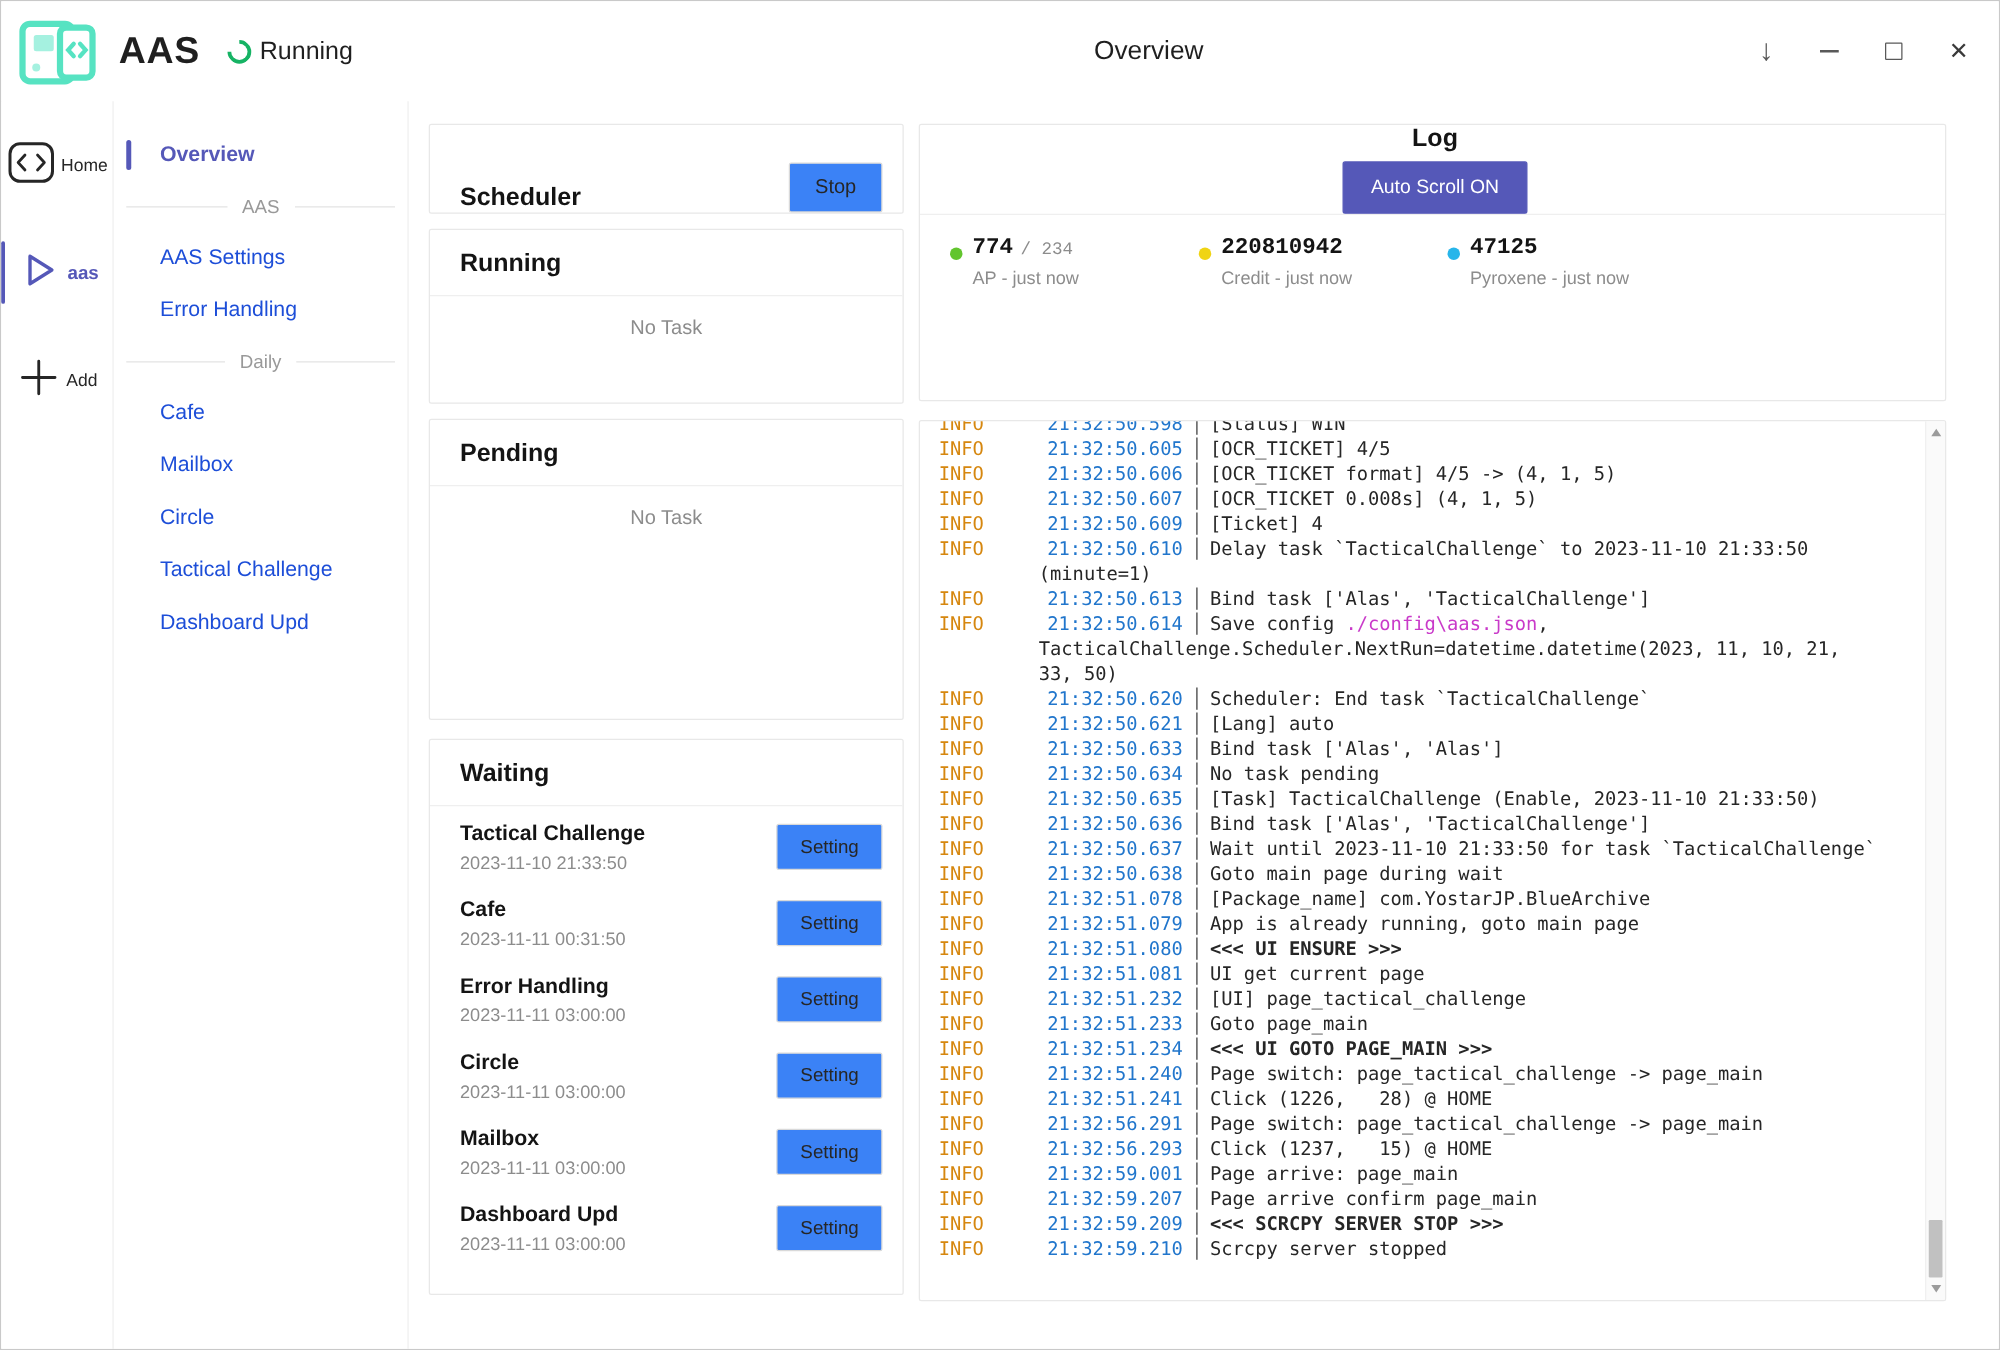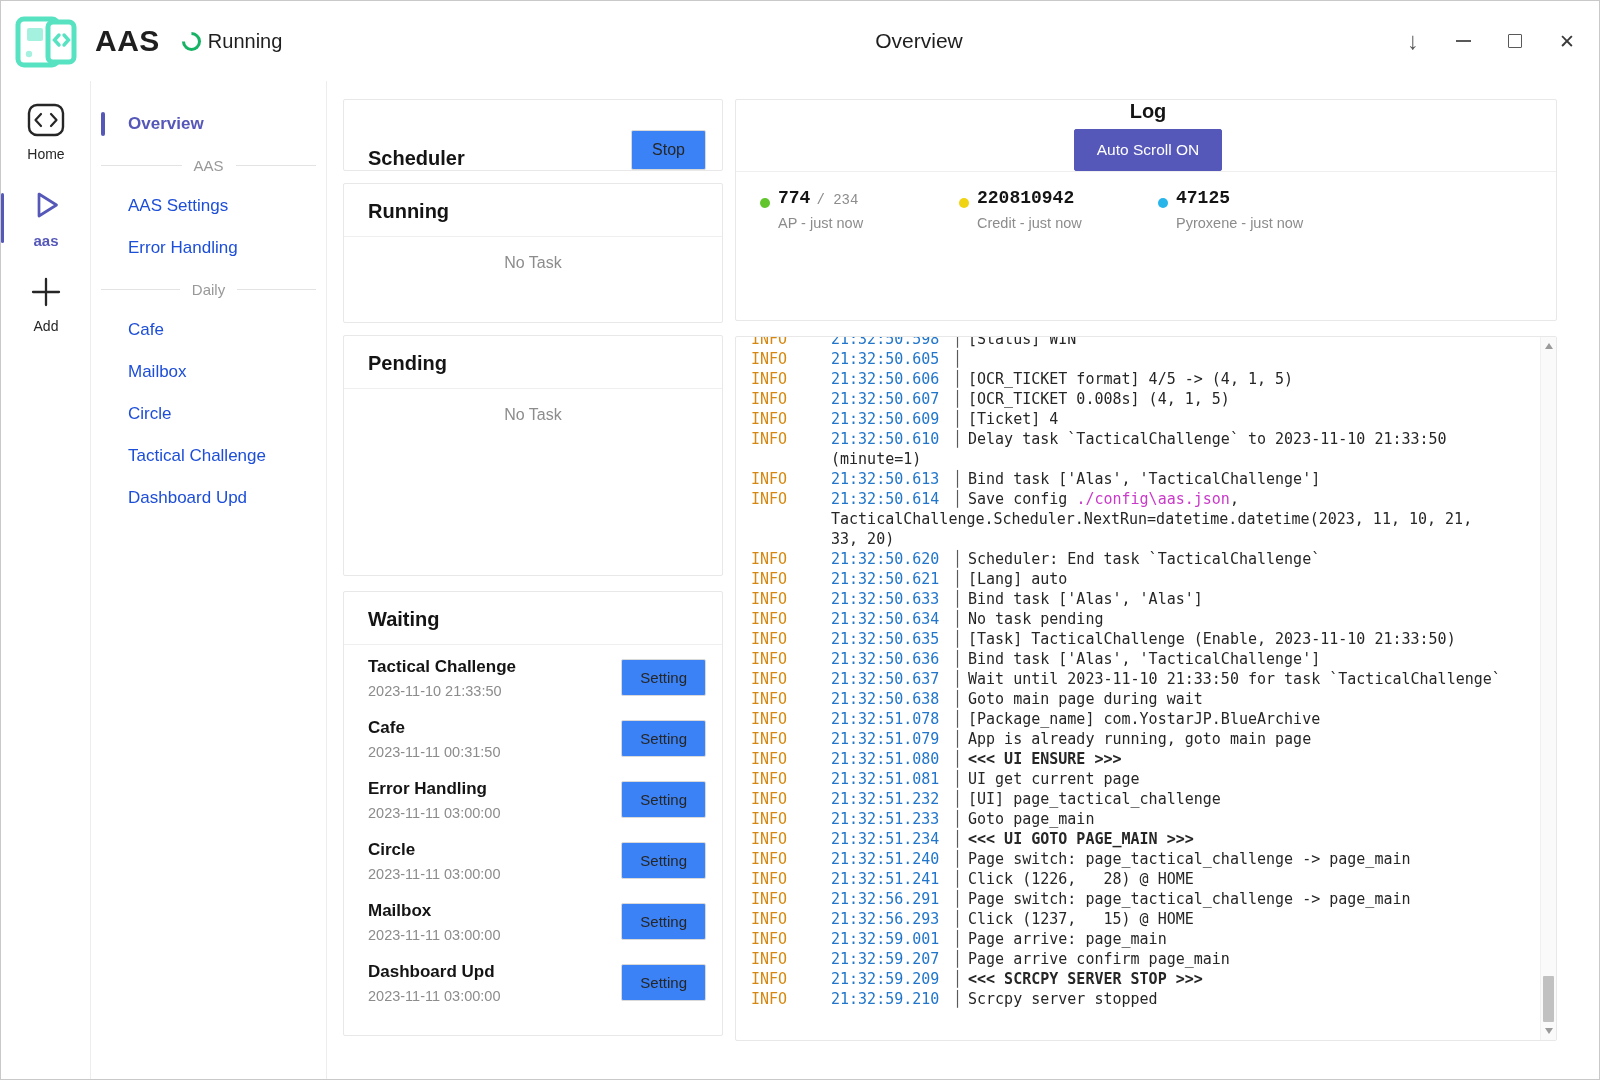--- a/index.html
+++ b/index.html
@@ -36,7 +36,7 @@
 
   
   .rail{position:absolute;top:80px;left:0;bottom:0;width:90px;border-right:1px solid #ededed;background:#fff;}
-  .rail-item{position:relative;width:90px;height:78px;display:flex;flex-direction:column;align-items:center;justify-content:center;gap:5px;margin-top:8px;}
+  .rail-item{position:relative;width:90px;height:78px;display:flex;align-items:center;justify-content:center;gap:5px;margin-top:8px;}
   .rail-item:first-child{margin-top:12px;}
   .rail-label{font-size:14px;color:#262626;}
   .rail-item.active .rail-label{color:var(--accent);font-weight:700;font-size:15px;}

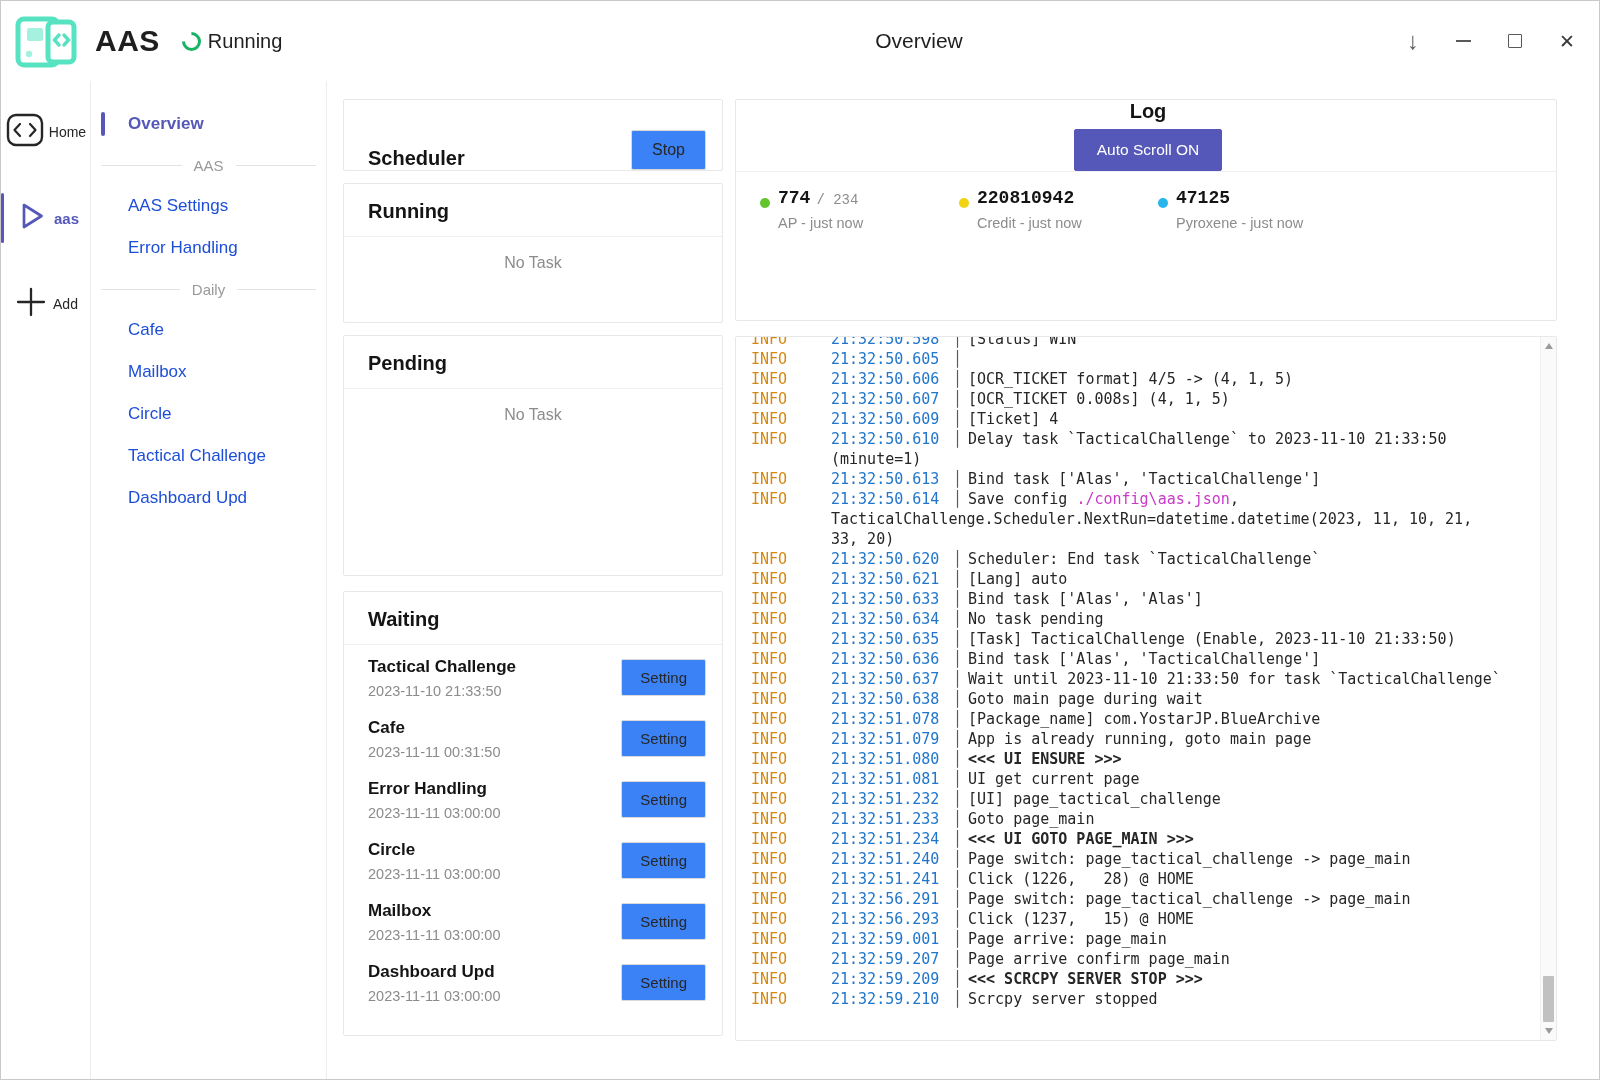--- a/index.html
+++ b/index.html
@@ -87,7 +87,7 @@
   .log-lines{margin:-8px 0 0 0;padding:0 26px 0 15px;font-family:"DejaVu Sans Mono",monospace;font-size:15px;line-height:20px;color:#262626;}
   .log-line{display:flex;align-items:flex-start;}
   .lvl{flex:none;width:80px;color:var(--info);white-space:pre;}
-  .time{flex:none;width:122px;color:var(--time);white-space:pre;}
+  .time{flex:none;width:122px;color:var(--time);white-space:pre;text-align:center;}
   .sep{flex:none;width:15px;color:#595959;}
   .msg,.contmsg{flex:1;white-space:pre-wrap;word-break:break-all;}
   .b{font-weight:bold;}

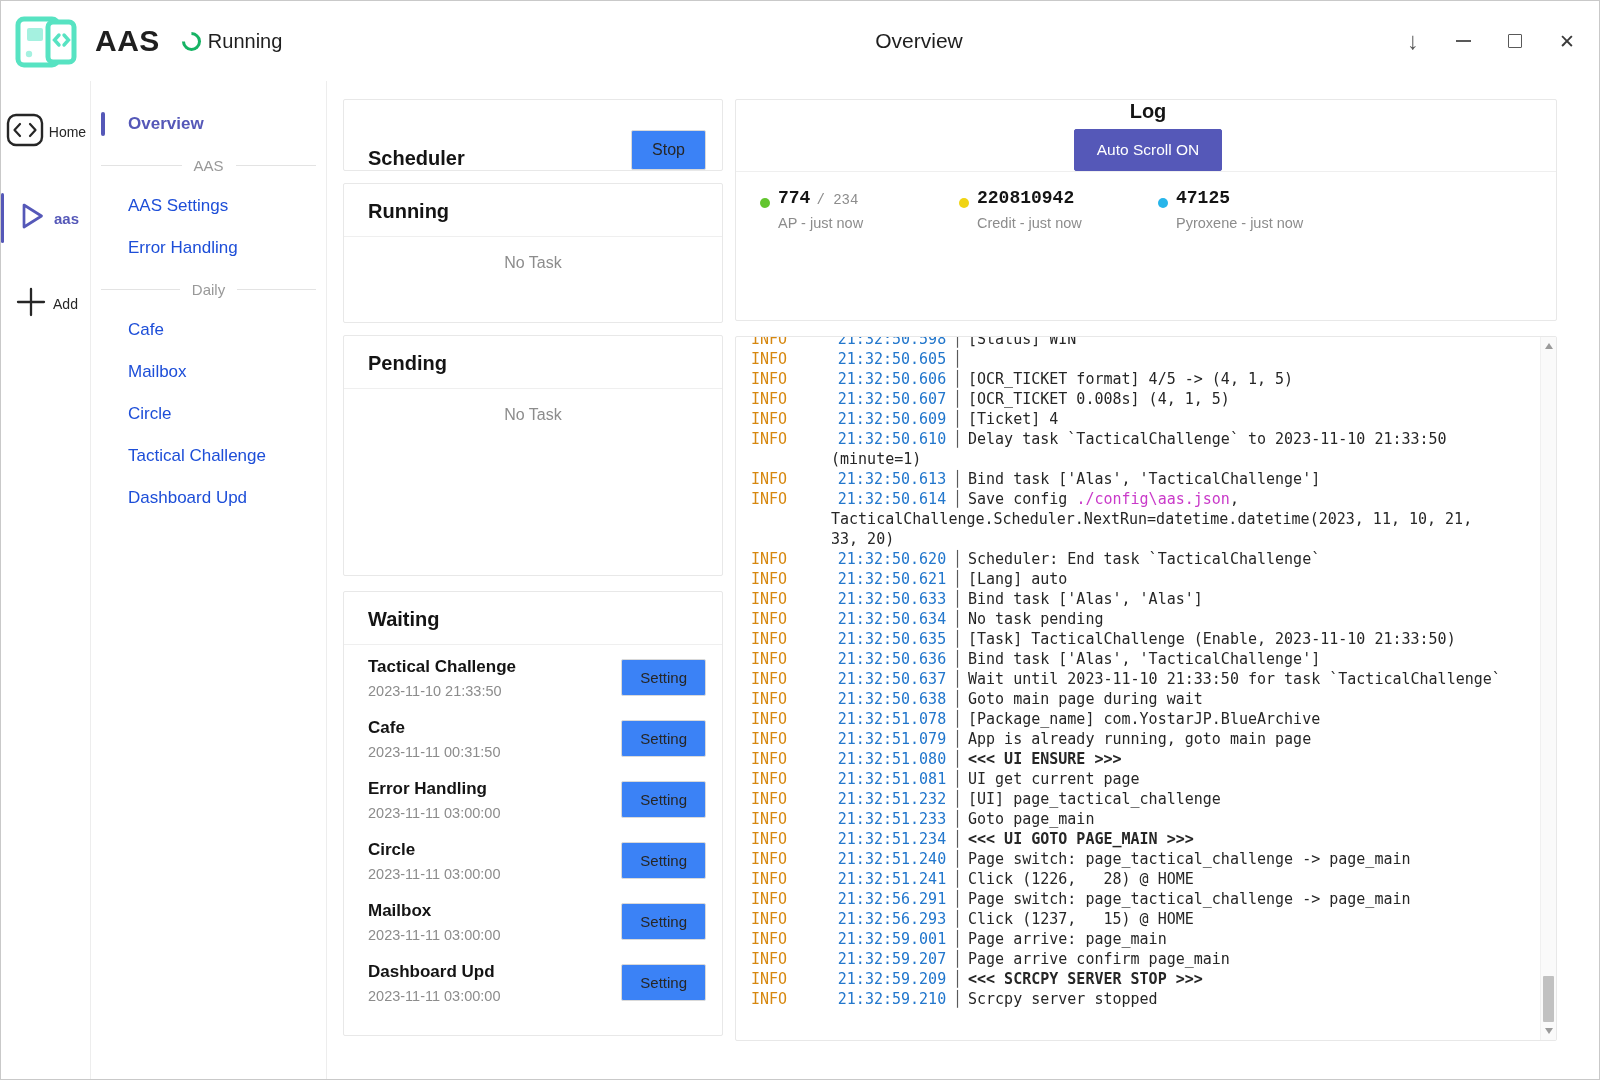--- a/index.html
+++ b/index.html
@@ -318,6 +318,7 @@
             <span class="lvl">INFO</span>
             <span class="time">21:32:50.605</span>
             <span class="sep">│</span>
+            <span class="msg"><span>[OCR_TICKET] 4/5</span></span>
           </div>
           <div class="log-line">
             <span class="lvl">INFO</span>

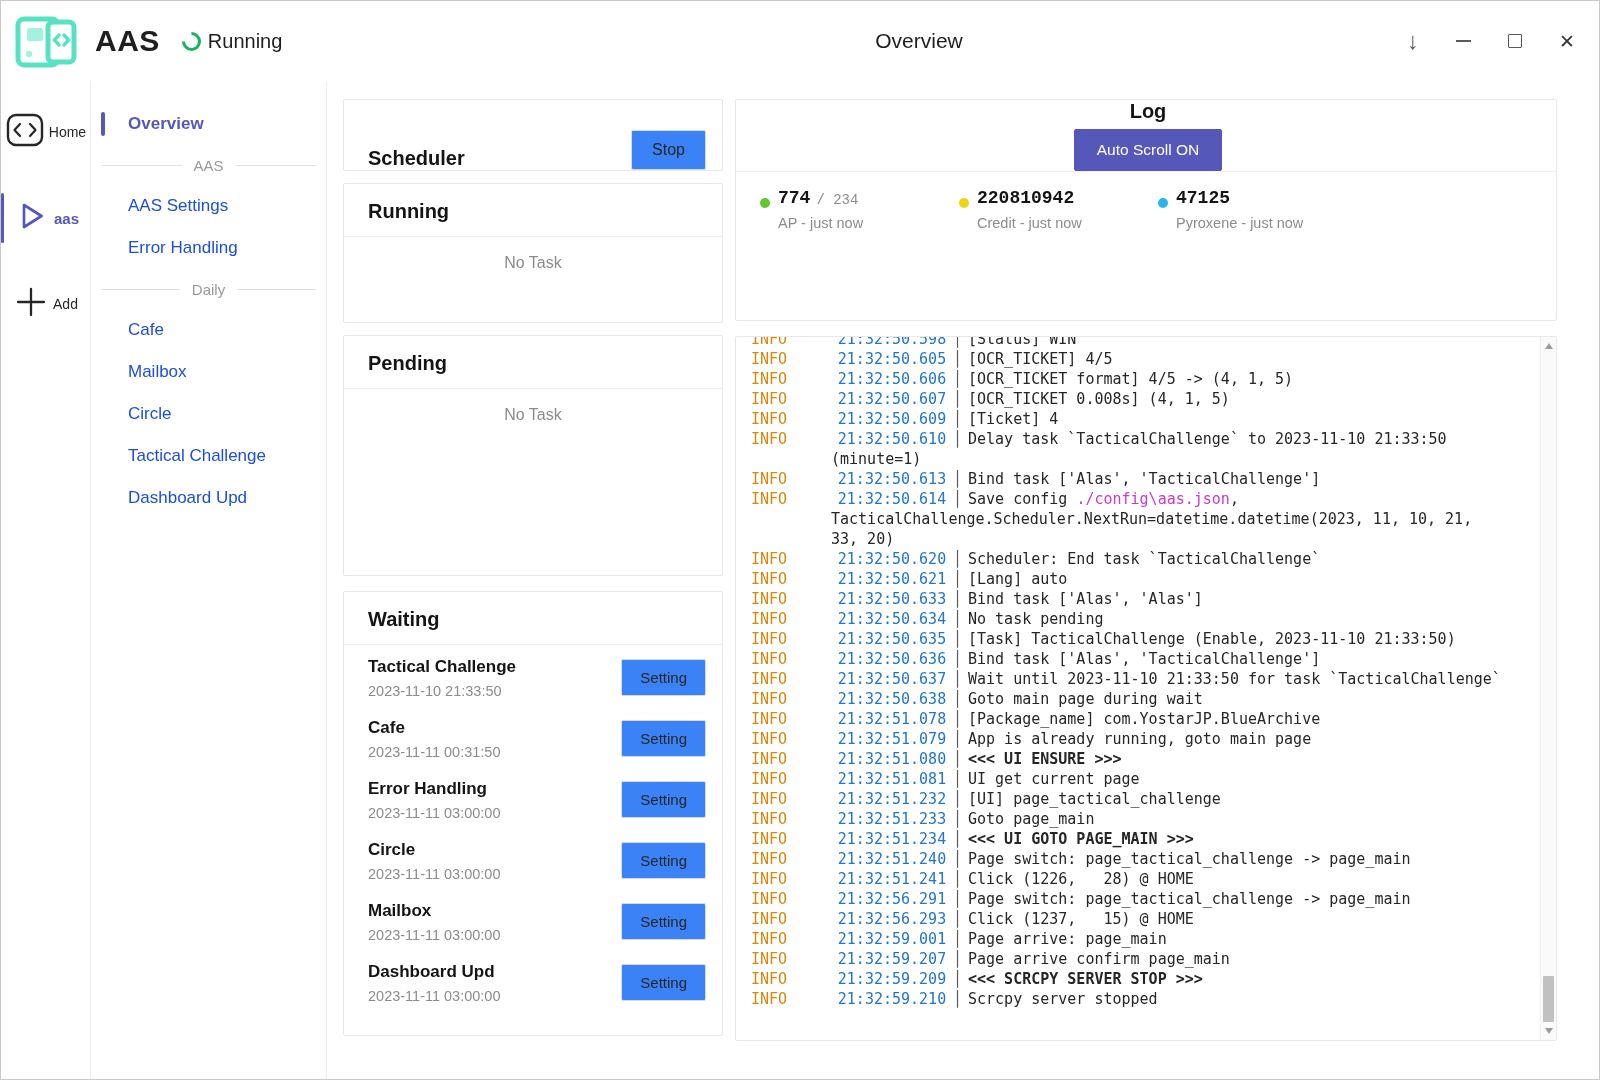--- a/index.html
+++ b/index.html
@@ -366,7 +366,7 @@
           </div>
           <div class="log-line">
             <span class="lvl"></span>
-            <span class="contmsg"><span>33, 20)</span></span>
+            <span class="contmsg"><span>33, 50)</span></span>
           </div>
           <div class="log-line">
             <span class="lvl">INFO</span>

